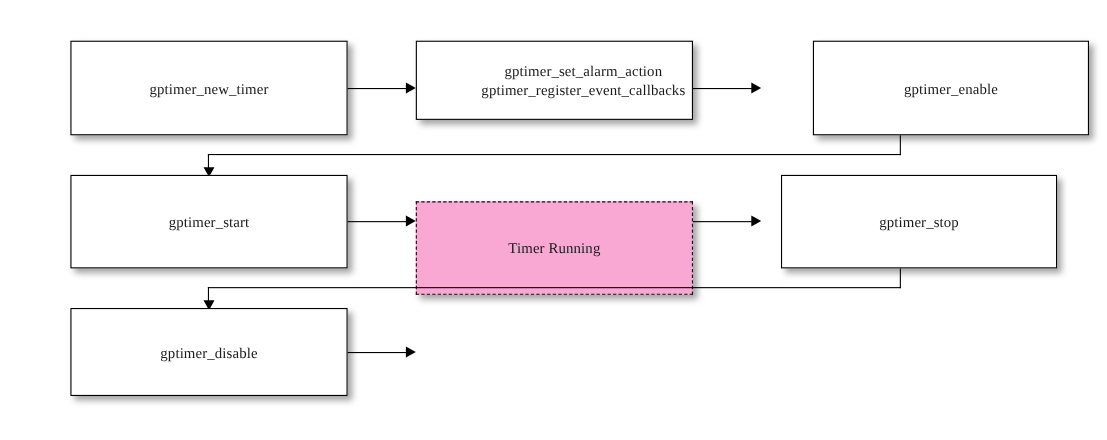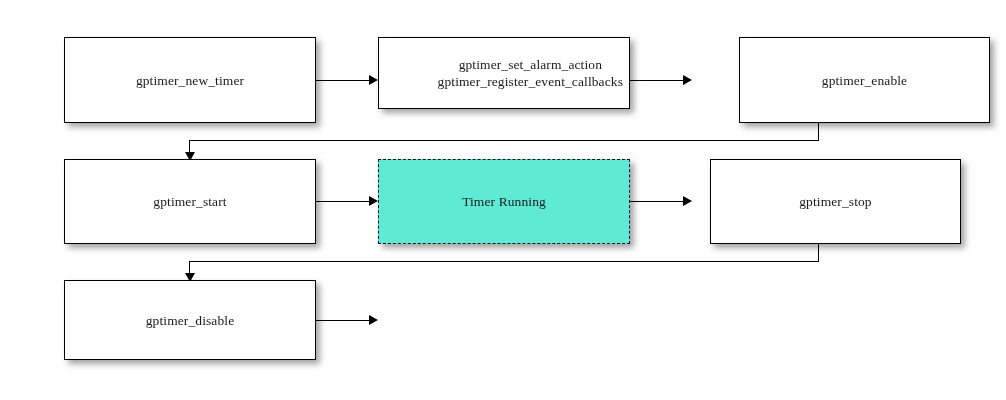--- a/index.html
+++ b/index.html
@@ -34,8 +34,9 @@
     filter: drop-shadow(4px 4px 3px rgba(90,90,90,0.55));
   }
   .node.running {
-    background: #5eead4;
+    background: #f9a8d4;
     border: 1px dashed #111111;
+    margin-top: 24px;
   }
   .node .label {
     display: block;

